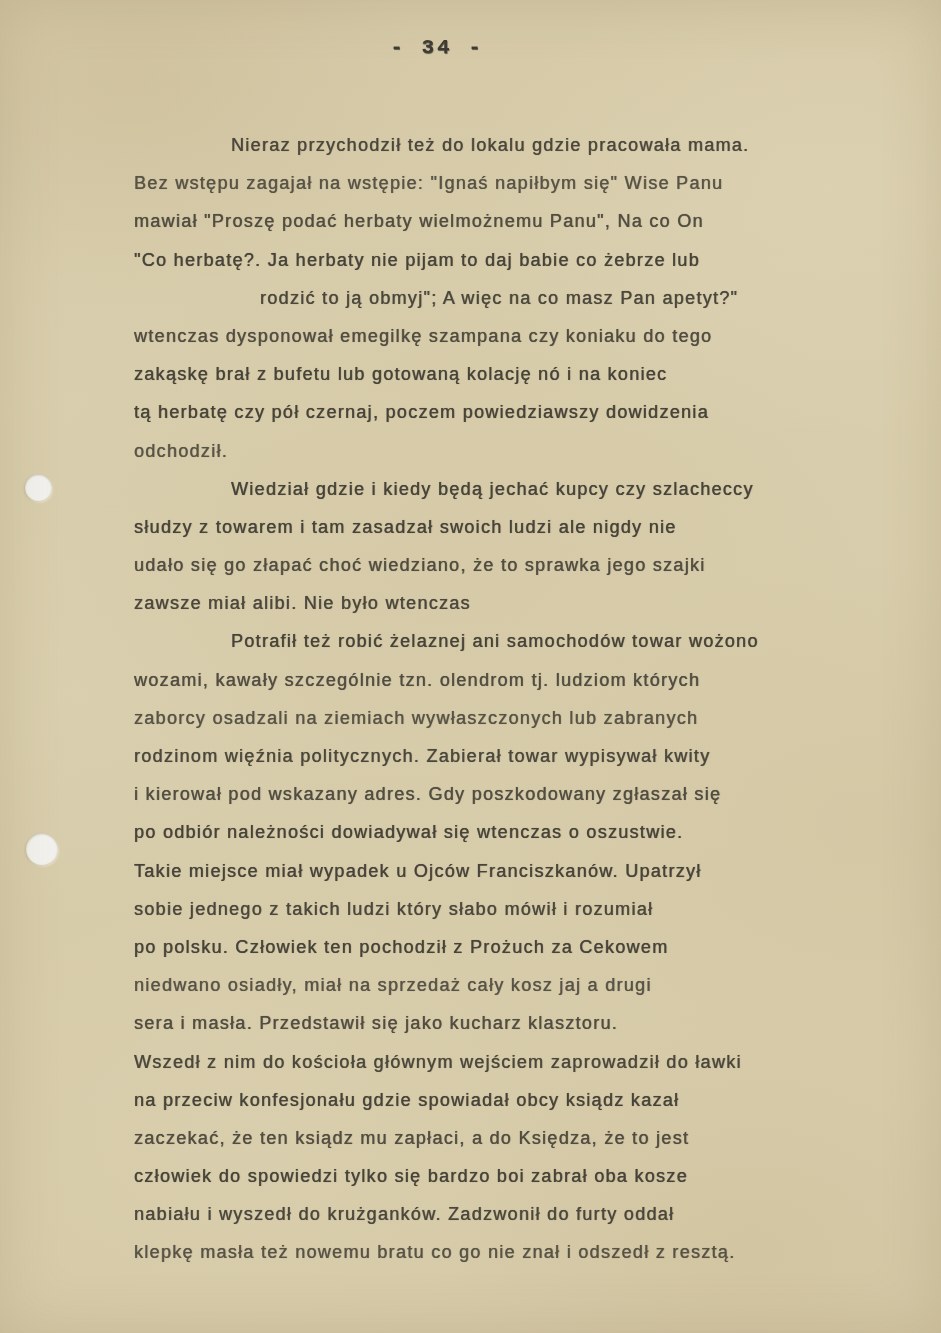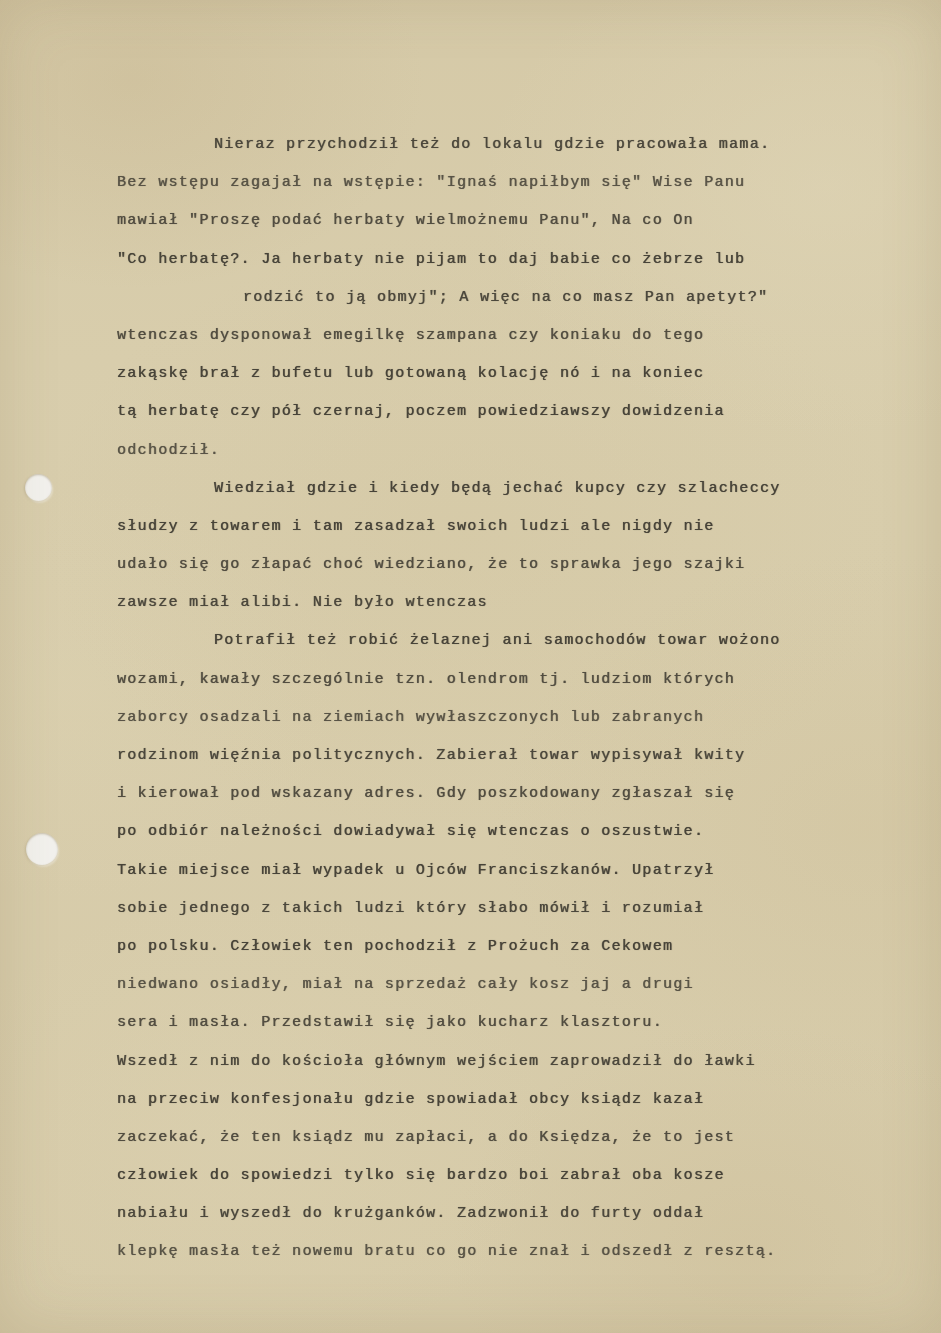--- a/index.html
+++ b/index.html
@@ -87,6 +87,7 @@
 <div class="paper">
   <div class="hole hole-top"></div>
   <div class="hole hole-bottom"></div>
+  <div class="page-number">- 34 -</div>
   <div class="body-text" id="body-text"><div class="line indent-para">Nieraz przychodził też do lokalu gdzie pracowała mama.</div><div class="line">Bez wstępu zagajał na wstępie: "Ignaś napiłbym się" Wise Panu</div><div class="line">mawiał "Proszę podać herbaty wielmożnemu Panu", Na co On</div><div class="line">"Co herbatę?. Ja herbaty nie pijam to daj babie co żebrze lub</div><div class="line indent-deep">rodzić to ją obmyj"; A więc na co masz Pan apetyt?"</div><div class="line">wtenczas dysponował emegilkę szampana czy koniaku do tego</div><div class="line">zakąskę brał z bufetu lub gotowaną kolację nó i na koniec</div><div class="line">tą herbatę czy pół czernaj, poczem powiedziawszy dowidzenia</div><div class="line">odchodził.</div><div class="line indent-para">Wiedział gdzie i kiedy będą jechać kupcy czy szlacheccy</div><div class="line">słudzy z towarem i tam zasadzał swoich ludzi ale nigdy nie</div><div class="line">udało się go złapać choć wiedziano, że to sprawka jego szajki</div><div class="line">zawsze miał alibi. Nie było wtenczas</div><div class="line indent-para">Potrafił też robić żelaznej ani samochodów towar wożono</div><div class="line">wozami, kawały szczególnie tzn. olendrom tj. ludziom których</div><div class="line">zaborcy osadzali na ziemiach wywłaszczonych lub zabranych</div><div class="line">rodzinom więźnia politycznych. Zabierał towar wypisywał kwity</div><div class="line">i kierował pod wskazany adres. Gdy poszkodowany zgłaszał się</div><div class="line">po odbiór należności dowiadywał się wtenczas o oszustwie.</div><div class="line">Takie miejsce miał wypadek u Ojców Franciszkanów. Upatrzył</div><div class="line">sobie jednego z takich ludzi który słabo mówił i rozumiał</div><div class="line">po polsku. Człowiek ten pochodził z Prożuch za Cekowem</div><div class="line">niedwano osiadły, miał na sprzedaż cały kosz jaj a drugi</div><div class="line">sera i masła. Przedstawił się jako kucharz klasztoru.</div><div class="line">Wszedł z nim do kościoła głównym wejściem zaprowadził do ławki</div><div class="line">na przeciw konfesjonału gdzie spowiadał obcy ksiądz kazał</div><div class="line">zaczekać, że ten ksiądz mu zapłaci, a do Księdza, że to jest</div><div class="line">człowiek do spowiedzi tylko się bardzo boi zabrał oba kosze</div><div class="line">nabiału i wyszedł do krużganków. Zadzwonił do furty oddał</div><div class="line">klepkę masła też nowemu bratu co go nie znał i odszedł z resztą.</div></div>
 </div>
 

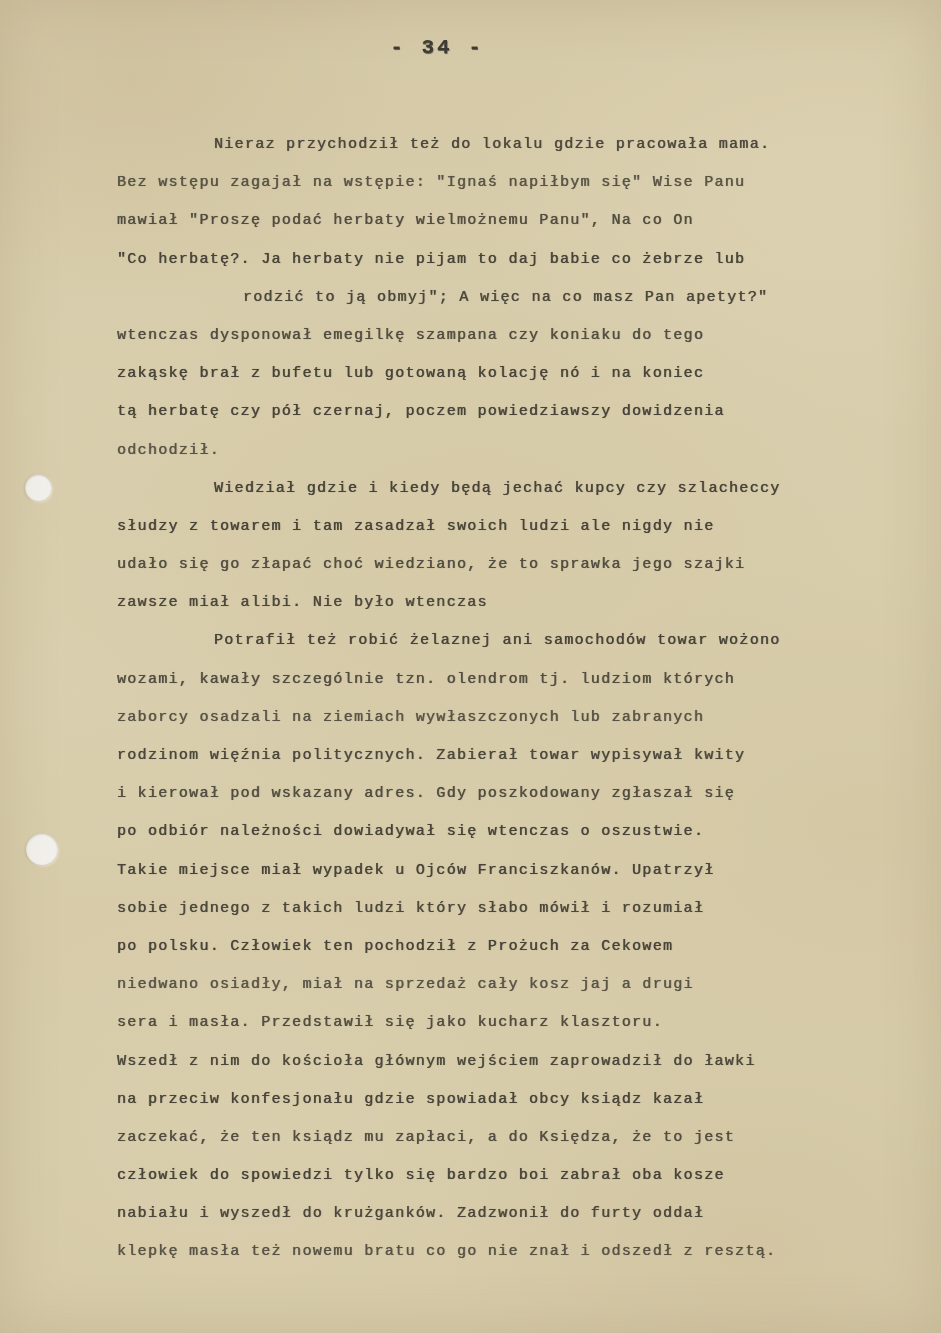--- a/index.html
+++ b/index.html
@@ -49,10 +49,10 @@
   .body-text {
     position: absolute;
     top: 126px;
-    left: 117px;
+    left: 134px;
     width: 800px;
-    font-family: Liberation Mono, monospace;
-    font-size: 15px;
+    font-family: Liberation Sans, sans-serif;
+    font-size: 18px;
     line-height: 38.2px;
     letter-spacing: 1.3px;
     color: #474338;

